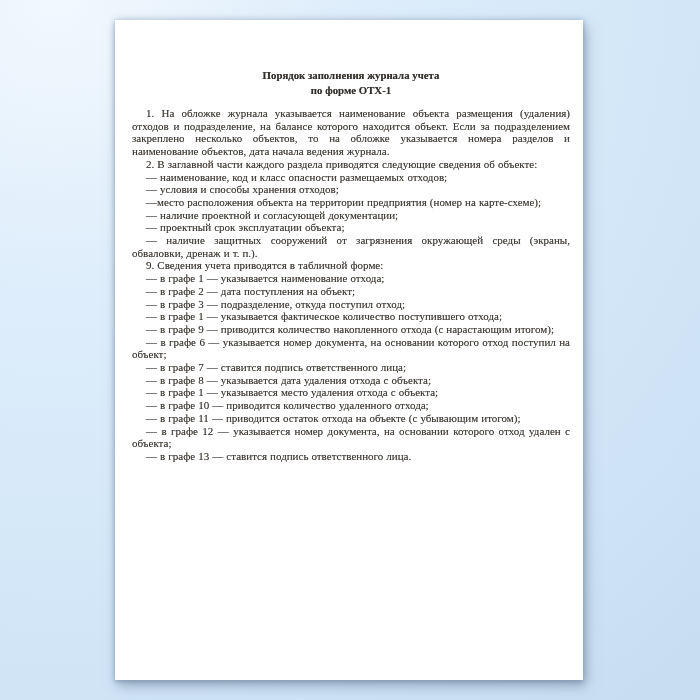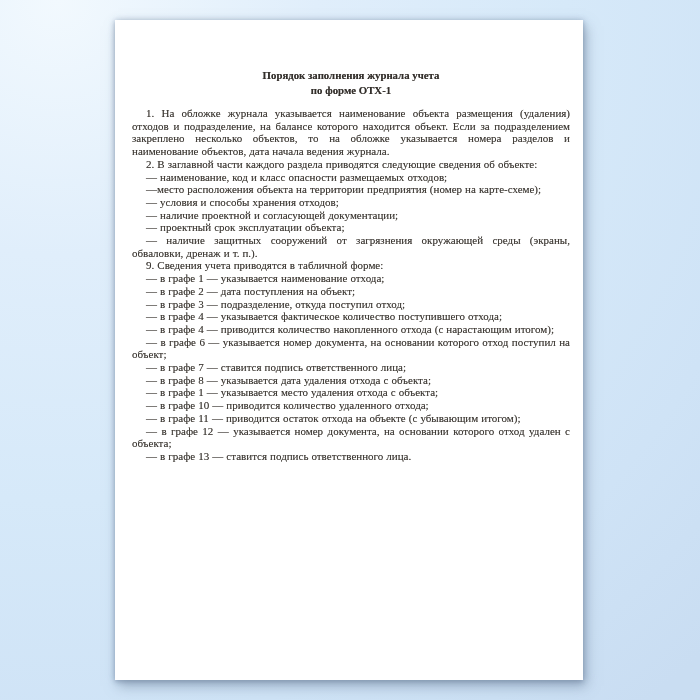--- a/index.html
+++ b/index.html
@@ -76,8 +76,8 @@
         <p>1. На обложке журнала указывается наименование объекта размещения (удаления) отходов и подразделение, на балансе которого находится объект. Если за подразделением закреплено несколько объектов, то на обложке указывается номера разделов и наименование объектов, дата начала ведения журнала.</p>
         <p>2. В заглавной части каждого раздела приводятся следующие сведения об объекте:</p>
         <p>— наименование, код и класс опасности размещаемых отходов;</p>
+        <p>— условия и способы хранения отходов;</p>
         <p>—место расположения объекта на территории предприятия (номер на карте-схеме);</p>
-        <p>— условия и способы хранения отходов;</p>
         <p>— наличие проектной и согласующей документации;</p>
         <p>— проектный срок эксплуатации объекта;</p>
         <p>— наличие защитных сооружений от загрязнения окружающей среды (экраны, обваловки, дренаж и т. п.).</p>

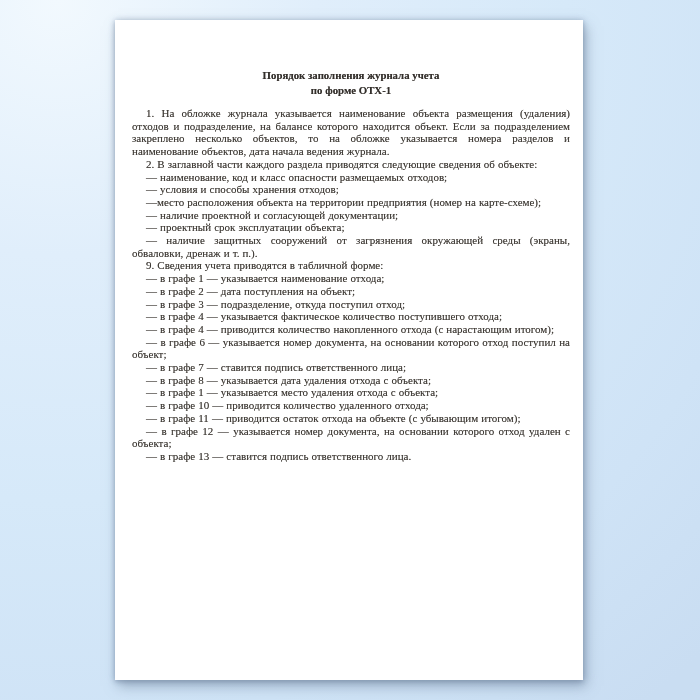--- a/index.html
+++ b/index.html
@@ -85,7 +85,7 @@
         <p>— в графе 1 — указывается наименование отхода;</p>
         <p>— в графе 2 — дата поступления на объект;</p>
         <p>— в графе 3 — подразделение, откуда поступил отход;</p>
-        <p>— в графе 4 — указывается фактическое количество поступившего отхода;</p>
+        <p>— в графе 1 — указывается фактическое количество поступившего отхода;</p>
         <p>— в графе 4 — приводится количество накопленного отхода (с нарастающим итогом);</p>
         <p>— в графе 6 — указывается номер документа, на основании которого отход поступил на объект;</p>
         <p>— в графе 7 — ставится подпись ответственного лица;</p>

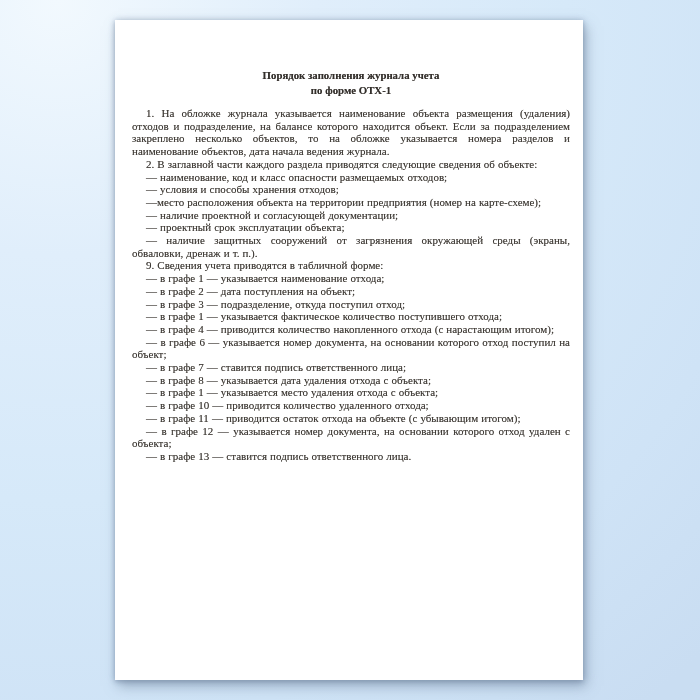--- a/index.html
+++ b/index.html
@@ -86,7 +86,7 @@
         <p>— в графе 2 — дата поступления на объект;</p>
         <p>— в графе 3 — подразделение, откуда поступил отход;</p>
         <p>— в графе 1 — указывается фактическое количество поступившего отхода;</p>
-        <p>— в графе 4 — приводится количество накопленного отхода (с нарастающим итогом);</p>
+        <p>— в графе 9 — приводится количество накопленного отхода (с нарастающим итогом);</p>
         <p>— в графе 6 — указывается номер документа, на основании которого отход поступил на объект;</p>
         <p>— в графе 7 — ставится подпись ответственного лица;</p>
         <p>— в графе 8 — указывается дата удаления отхода с объекта;</p>

